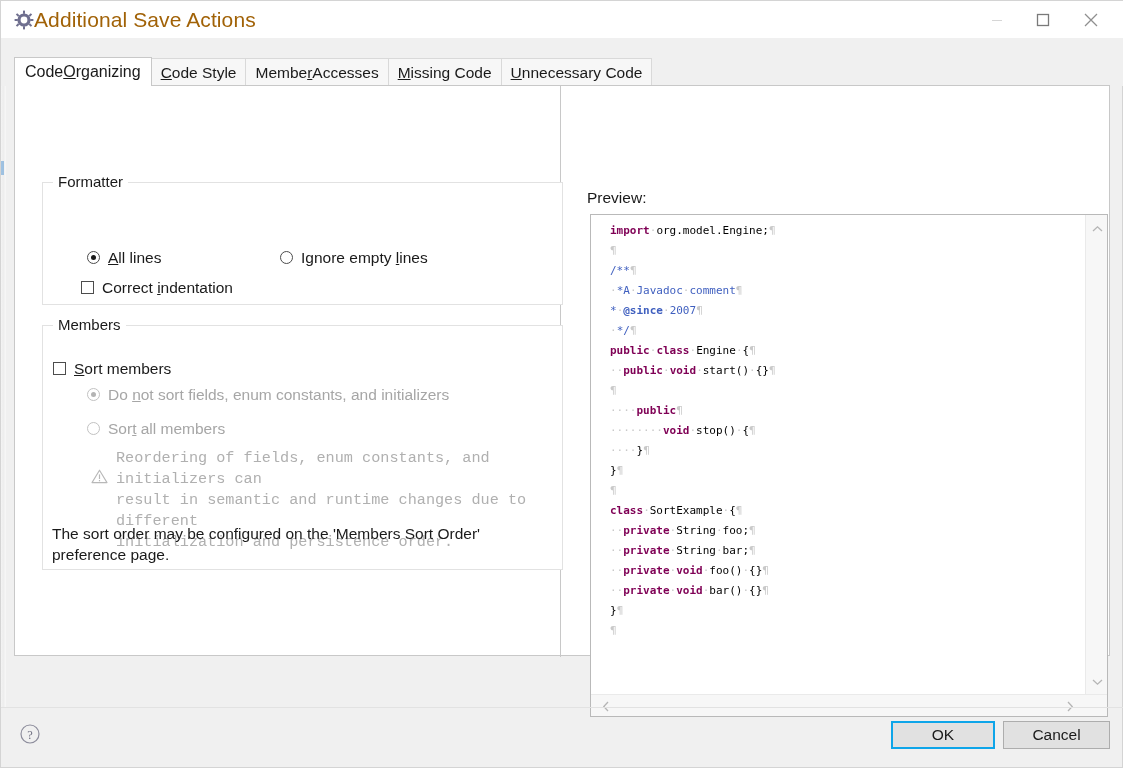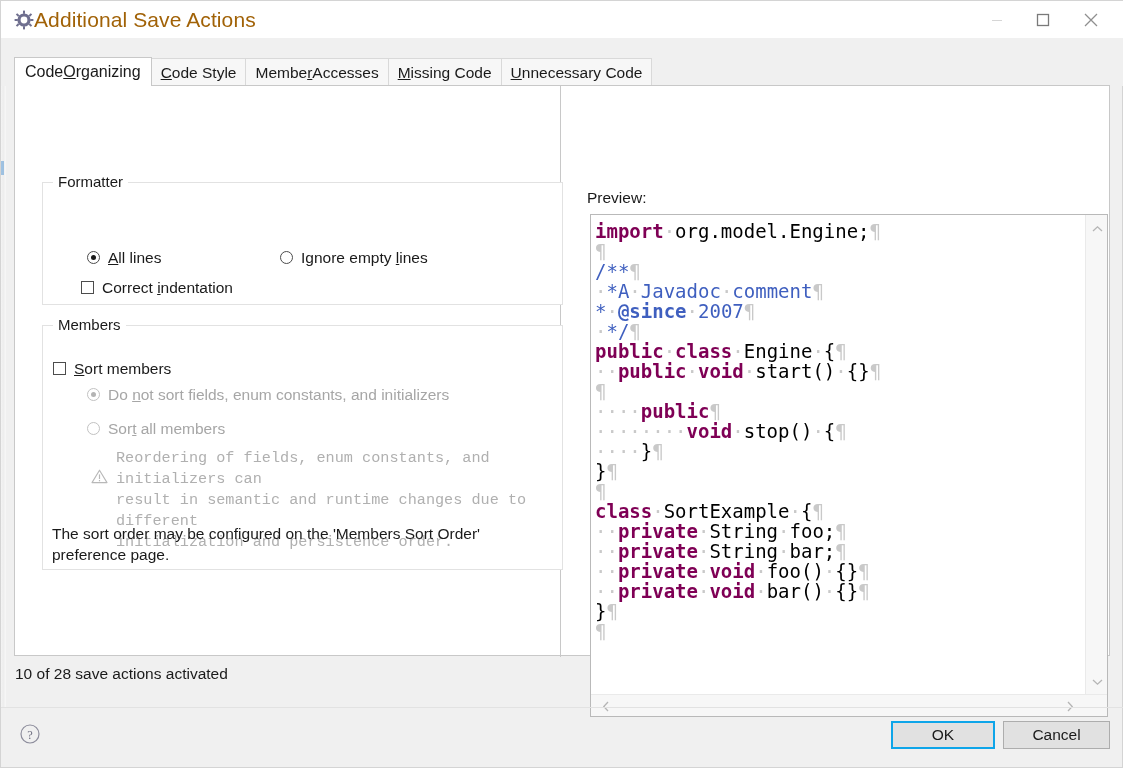--- a/index.html
+++ b/index.html
@@ -197,12 +197,12 @@
     overflow: hidden;
   }
   #code {
-    position: absolute; left: 0; top: 0;
+    position: absolute; left: 15px; top: 0;
     width: 494px; height: 480px;
     padding: 6px 0 0 4px;
     background: #ffffff;
     font-family: "DejaVu Sans Mono", "Liberation Mono", monospace;
-    font-size: 19px;
+    font-size: 11px;
     line-height: 20px;
     overflow: hidden;
     white-space: pre;

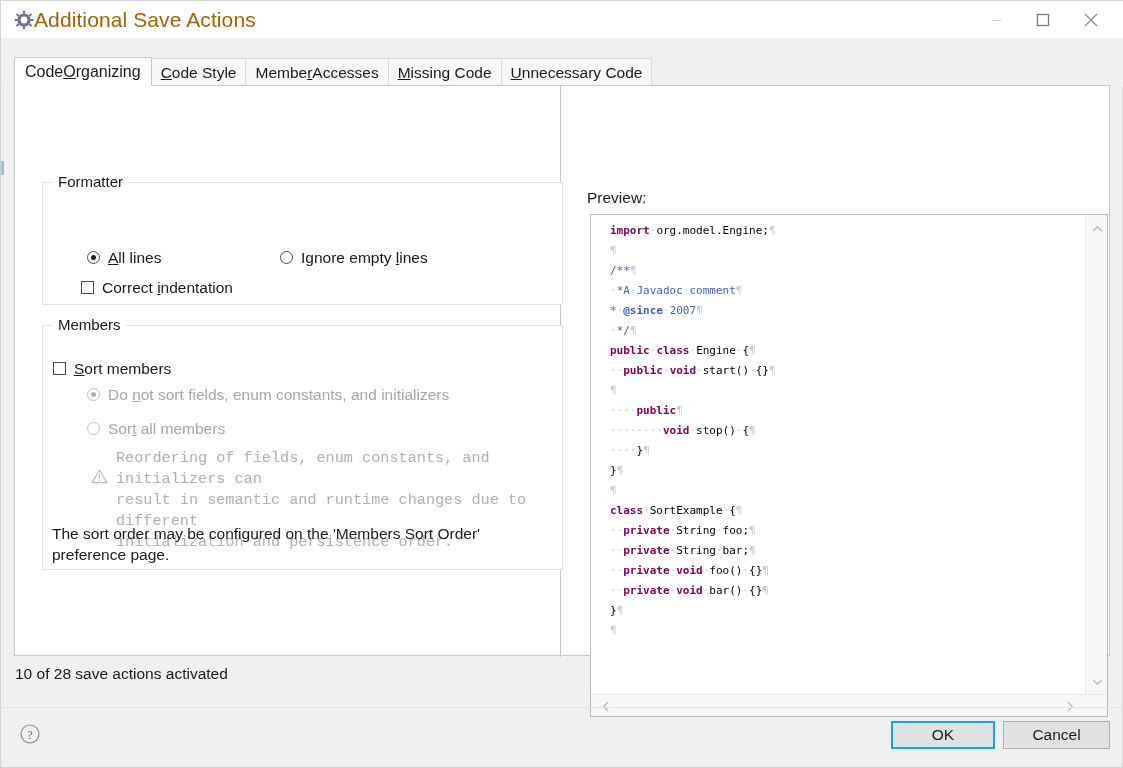--- a/index.html
+++ b/index.html
@@ -447,7 +447,6 @@
     </div>
   </div>
 
-  <div id="status">10 of 28 save actions activated</div>
   <div id="footer-sep"></div>
 
   <div id="help-btn">

